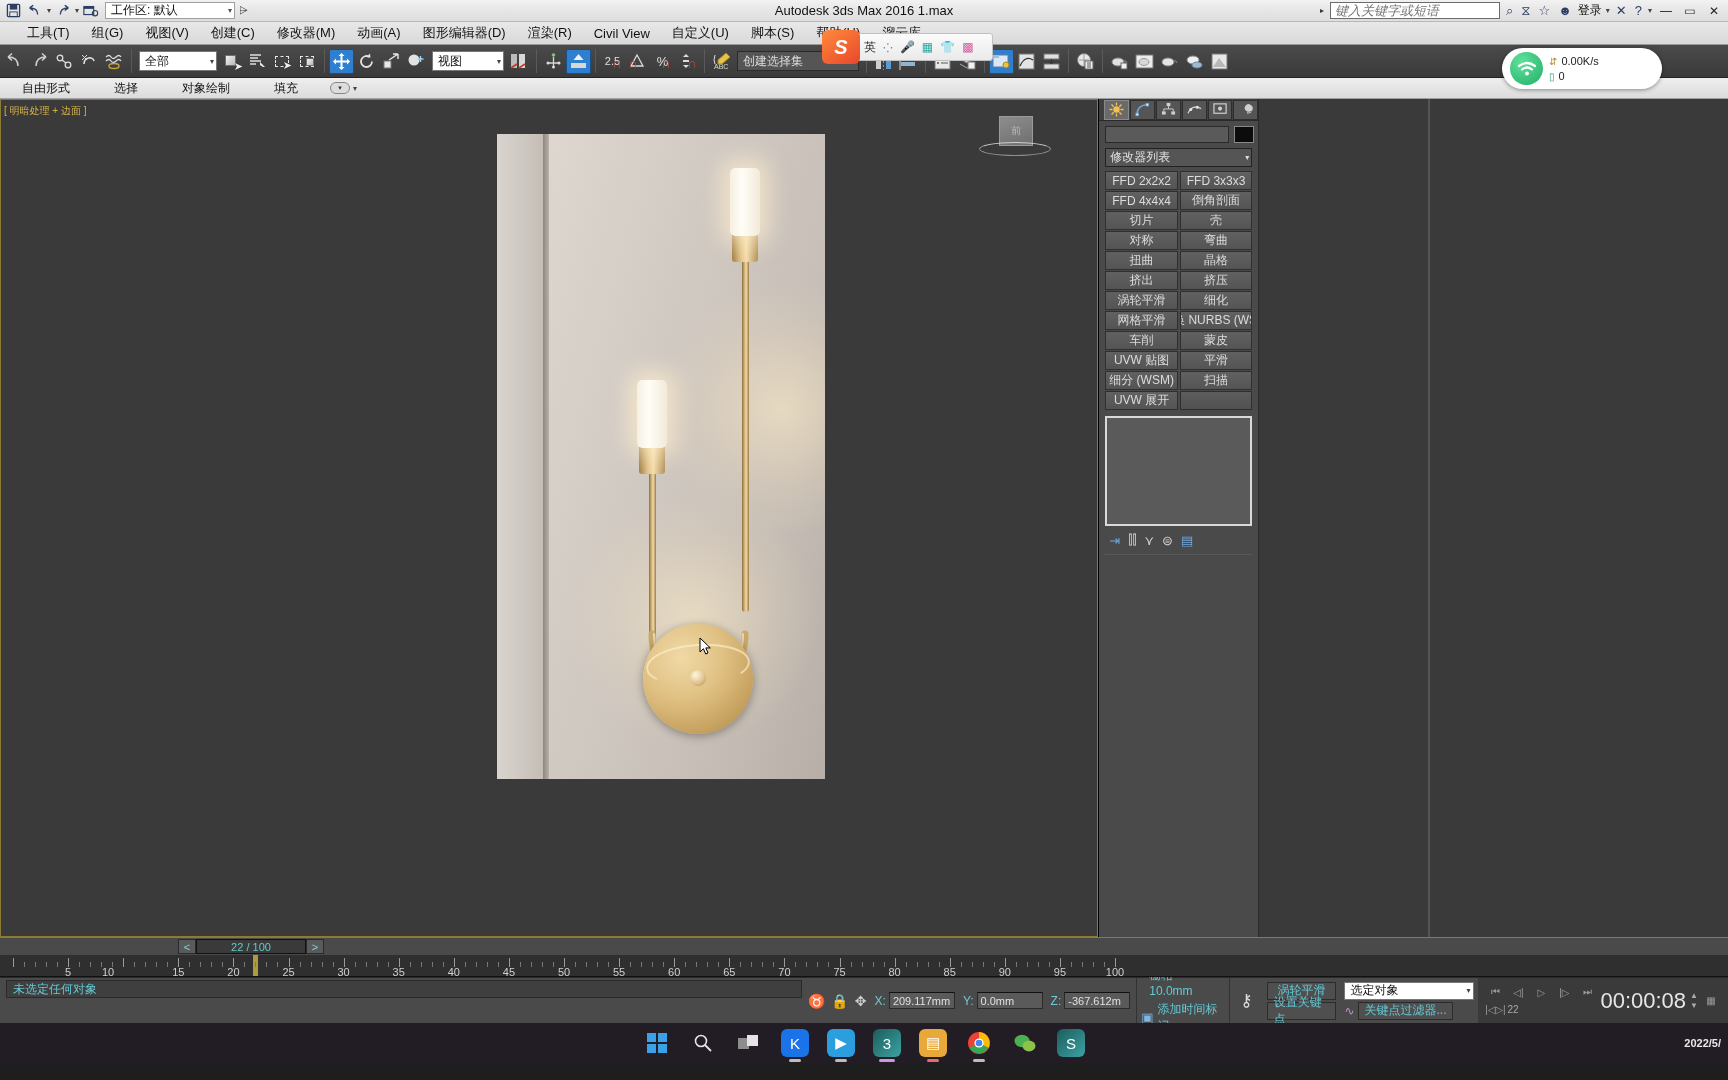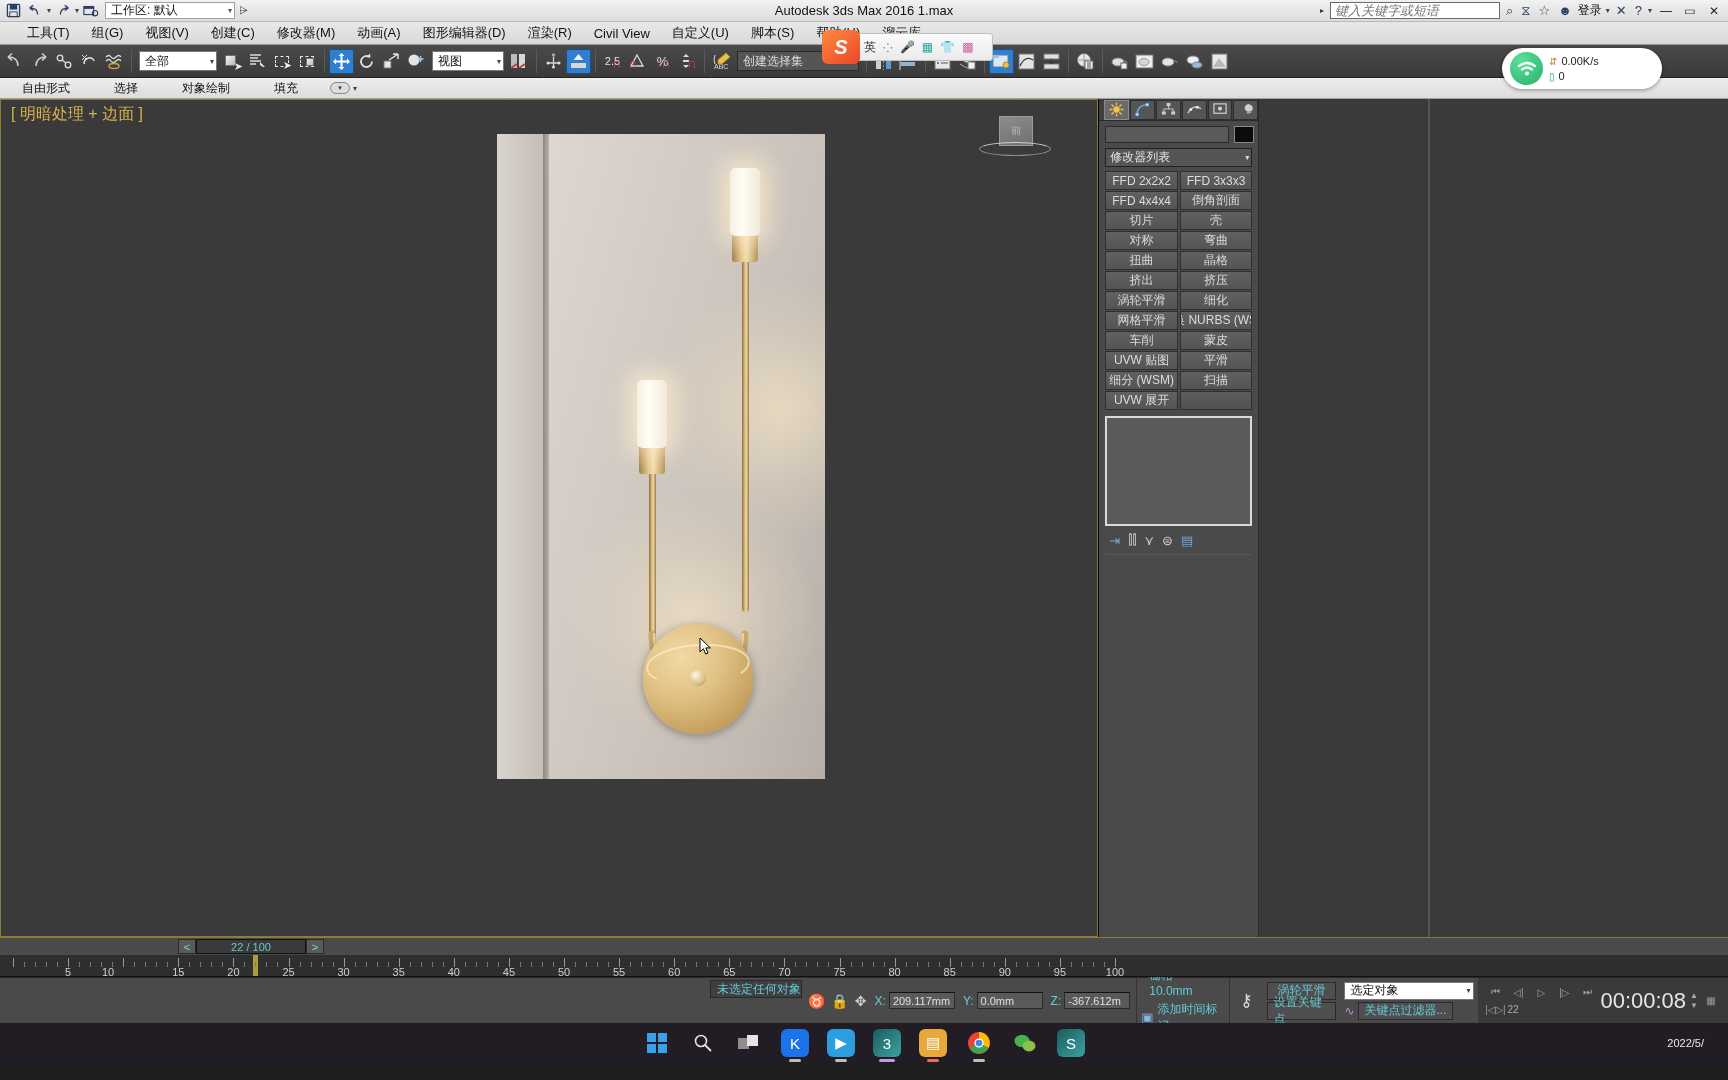--- a/index.html
+++ b/index.html
@@ -128,7 +128,7 @@
     border:1px solid #8a7c35;
   }
   .vp-label{
-    position:absolute;left:10px;top:4px;font-size:16px;color:#d8b24a;z-index:5;
+    position:absolute;left:3px;top:4px;font-size:10px;color:#d8b24a;z-index:5;
     white-space:nowrap;
   }
   .vp-canvas{ position:absolute;inset:0; }

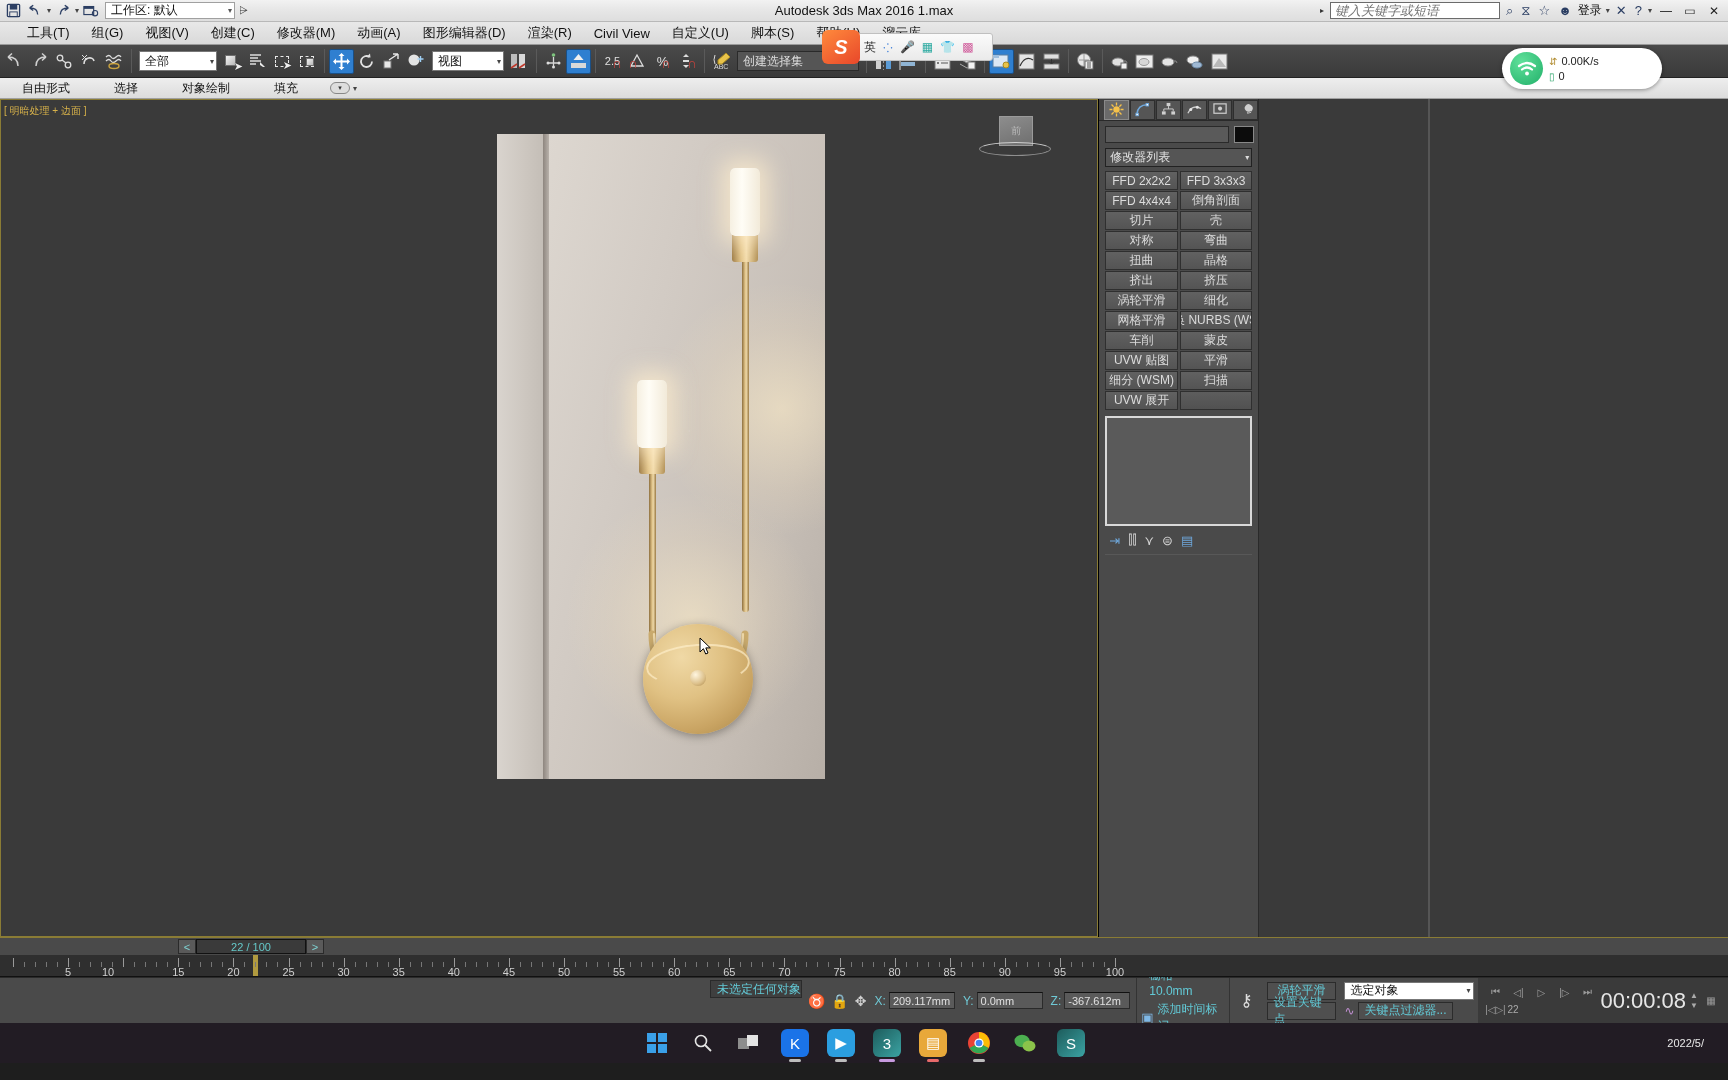--- a/index.html
+++ b/index.html
@@ -277,7 +277,7 @@
     height:46px;background:#4a4a4a;border-top:1px solid #2a2a2a;display:flex;
     align-items:stretch;
   }
-  .sb-msgs{ width:850px;display:flex;flex-direction:column;padding:2px 0 0 6px;gap:2px;align-items:flex-end;}
+  .sb-msgs{ width:850px;display:flex;flex-direction:column;padding:2px 0 0 6px;gap:2px;}
   .sb-line{
     height:18px;background:#3f3f3f;border:1px solid #2a2a2a;display:flex;align-items:center;
     padding-left:6px;font-size:12px;color:#62c9d6;

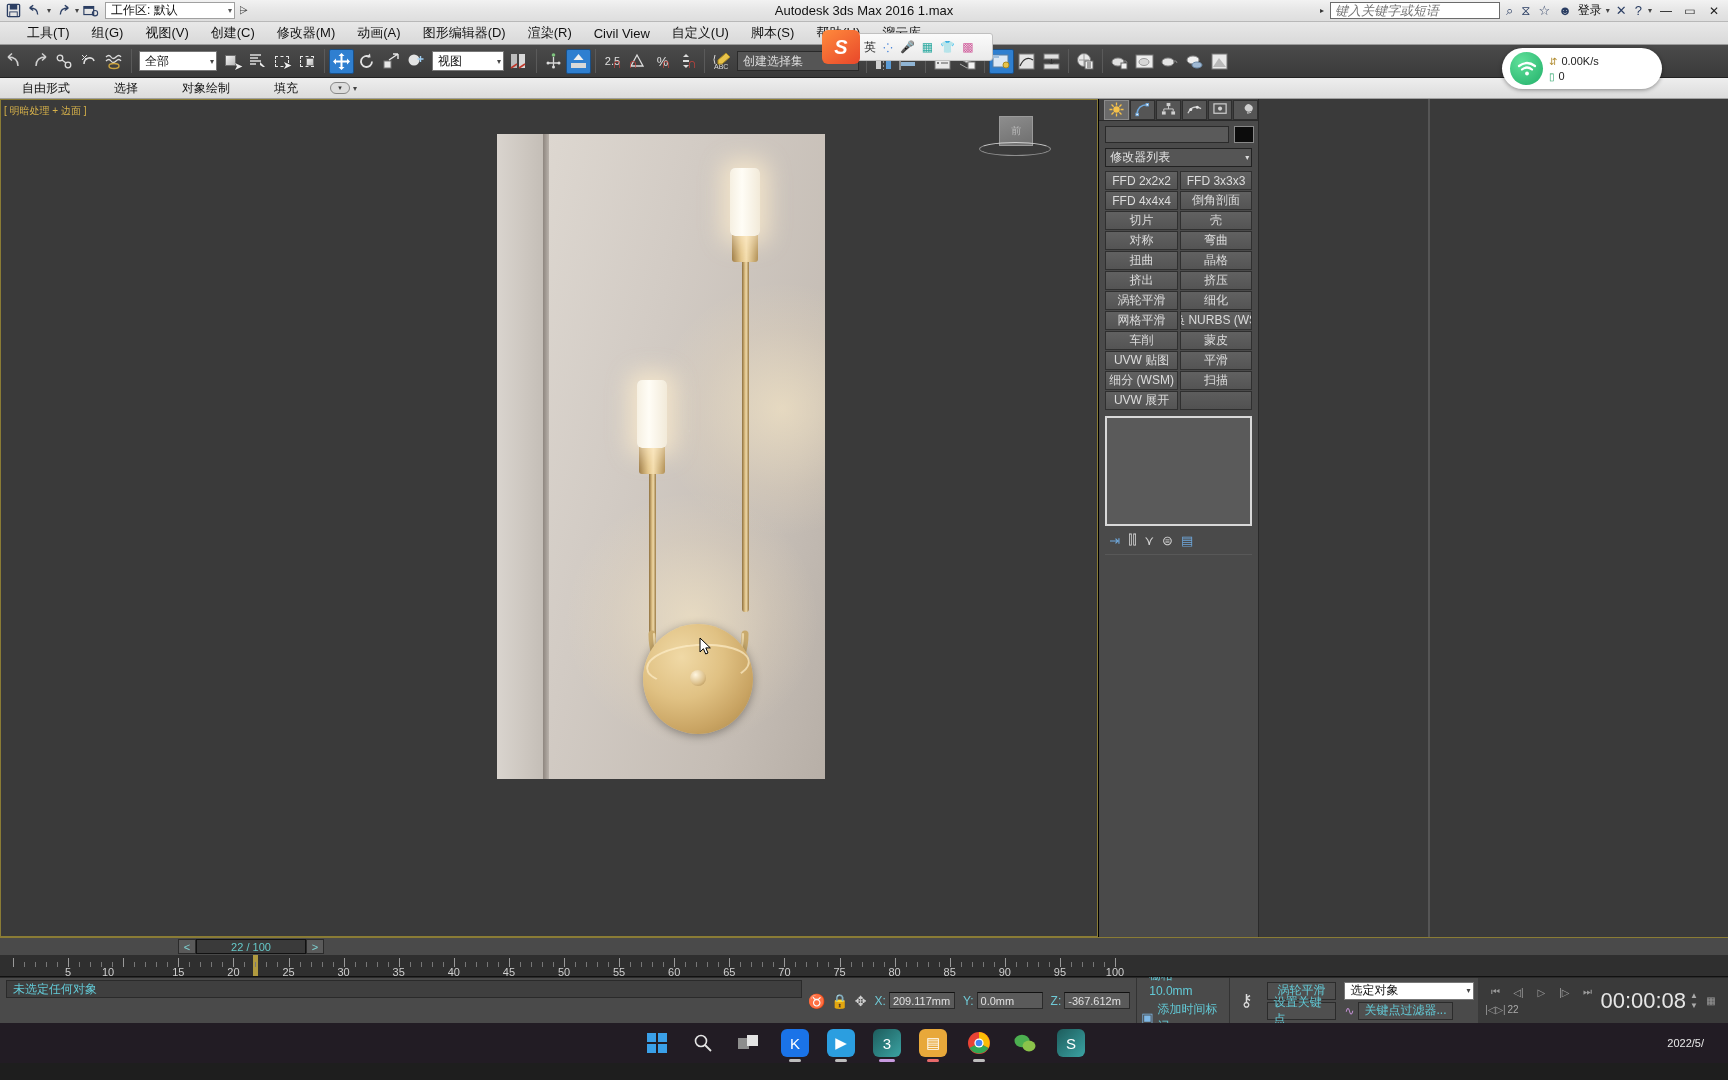--- a/index.html
+++ b/index.html
@@ -327,7 +327,7 @@
     position:absolute;bottom:-5px;left:50%;transform:translateX(-50%);
     width:12px;height:3px;border-radius:2px;background:#bdbdbd;
   }
-  .tk-clock{ position:absolute;right:24px;font-size:11px;color:#e8e8e8;text-align:right;line-height:14px;}
+  .tk-clock{ position:absolute;right:7px;font-size:11px;color:#e8e8e8;text-align:right;line-height:14px;font-weight:bold;}
 
   
   .cursor{

